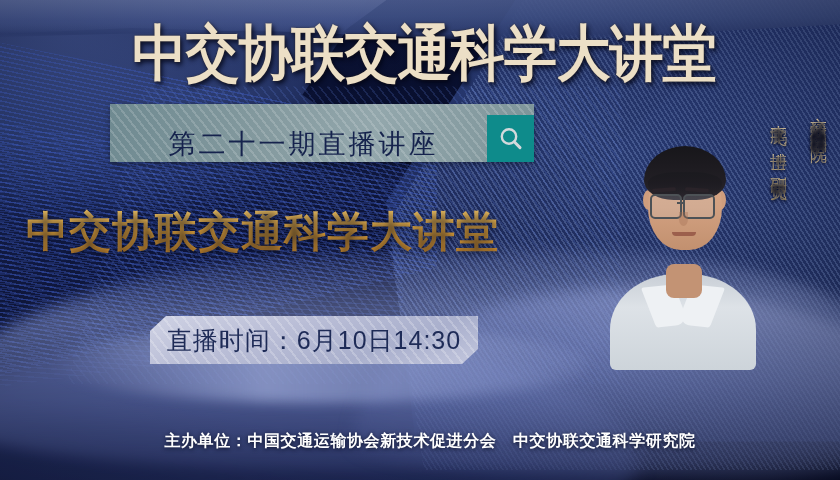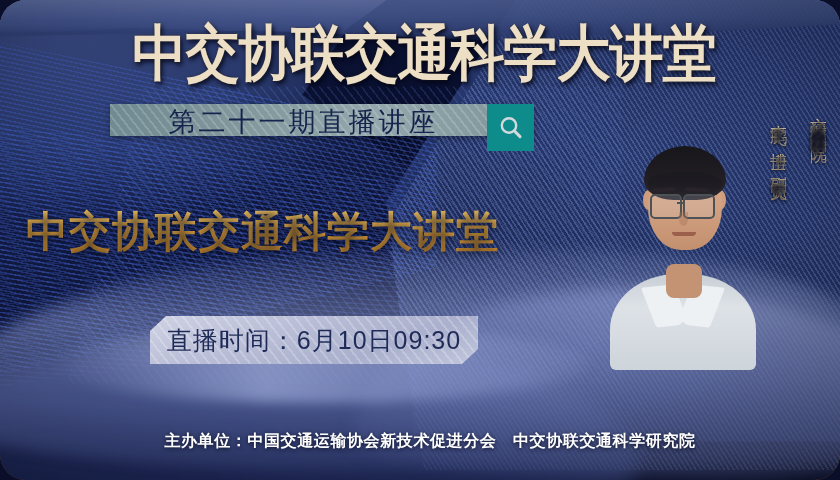--- a/index.html
+++ b/index.html
@@ -17,7 +17,6 @@
     height: 480px;
     overflow: hidden;
     background: #a16207;
-    border-radius: 26px;
   }
 
   

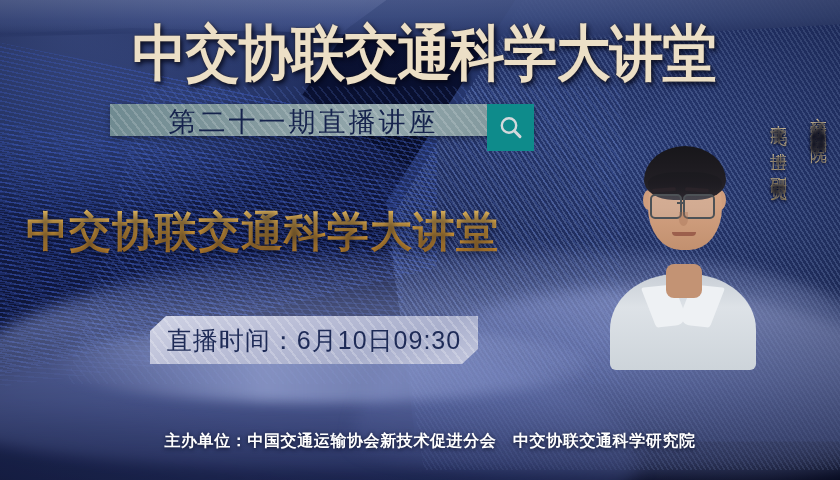--- a/index.html
+++ b/index.html
@@ -190,10 +190,10 @@
   .subtitle-bar {
     position: absolute;
     left: 110px; top: 104px;
-    width: 424px; height: 32px;
+    width: 424px; height: 58px;
     background: linear-gradient(100deg, #6f8a91 0%, #83999e 35%, #93a7ac 62%, #7d9499 100%);
     display: flex;
-    align-items: flex-start;
+    align-items: flex-end;
     box-shadow: 0 2px 6px rgba(0,0,0,.35);
   }
   .subtitle-bar::before {

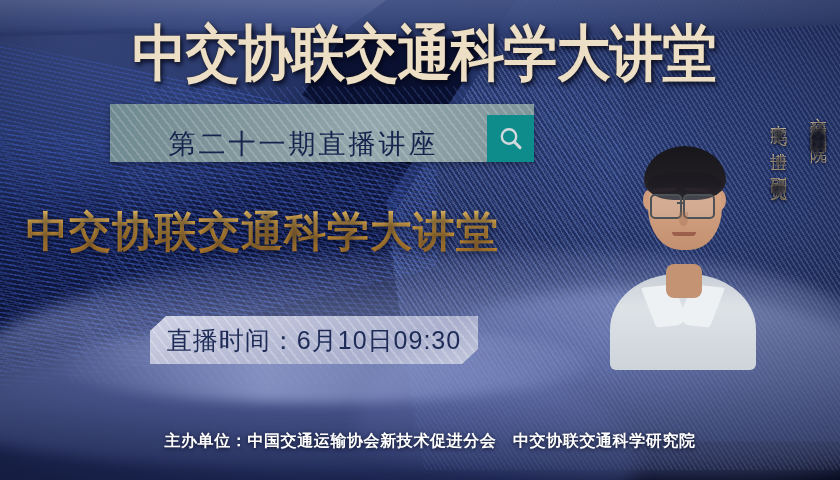--- a/index.html
+++ b/index.html
@@ -441,7 +441,7 @@
   <div class="headline">中交协联交通科学大讲堂</div>
 
   <div class="time-chip">
-    <span class="time-text">直播时间：6月10日09:30</span>
+    <span class="time-text">直播时间：6月10日14:30</span>
   </div>
 
   <div class="speaker">

